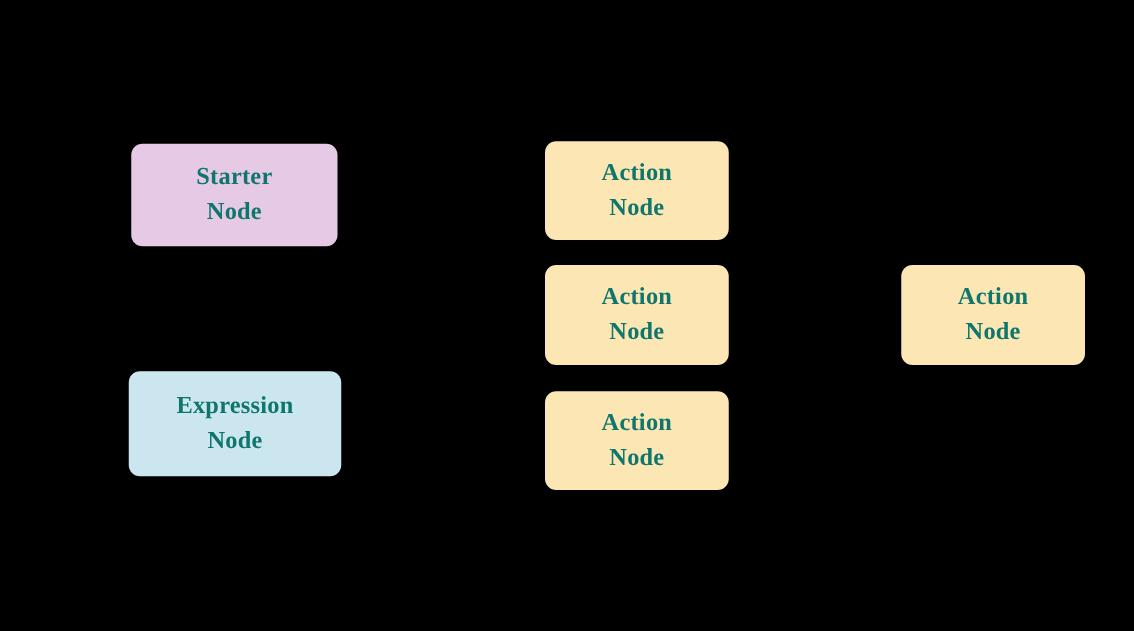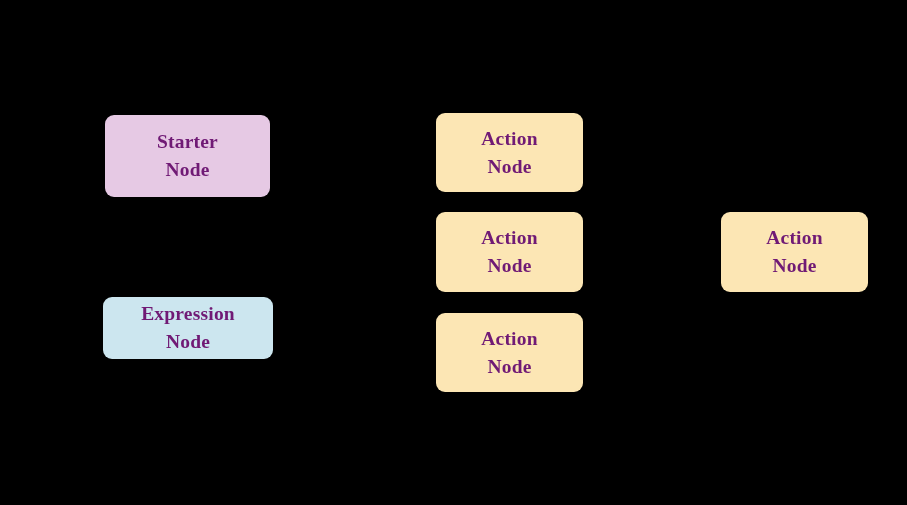--- a/index.html
+++ b/index.html
@@ -37,7 +37,7 @@
     font-weight: bold;
     font-size: 19.5px;
     line-height: 1.42;
-    color: #701a75;
+    color: #0f766e;
     letter-spacing: 0.2px;
     user-select: none;
   }

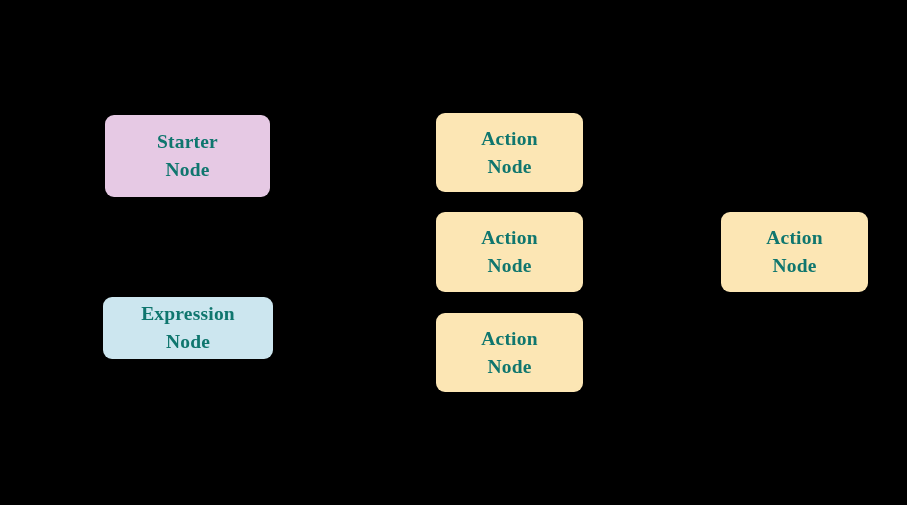--- a/index.html
+++ b/index.html
@@ -73,7 +73,7 @@
     <span class="line2">Node</span>
   </div>
 
-  <div class="node" style="left:103px; top:297px; width:170px; height:62px; background:#CCE6EF;">
+  <div class="node" style="left:103px; top:297px; width:170px; height:84px; background:#CCE6EF;">
     <span class="line1">Expression</span>
     <span class="line2">Node</span>
   </div>

